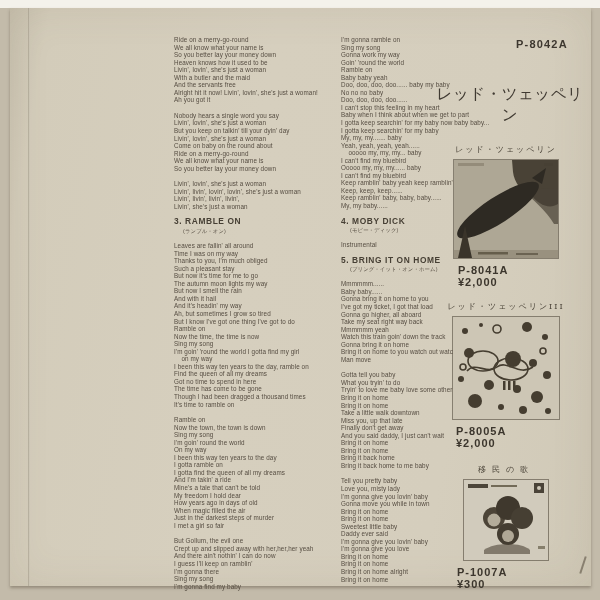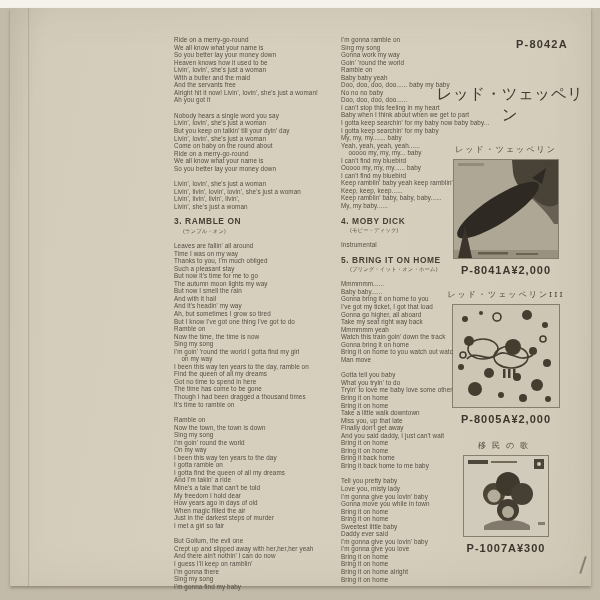--- a/index.html
+++ b/index.html
@@ -32,8 +32,8 @@
   .release-title{font-size:8px;letter-spacing:2px;color:#494237;font-family:"DejaVu Serif",serif;}
   .release-title.wide{letter-spacing:6px;}
   .cover{display:block;margin-top:5px;outline:1px solid rgba(70,62,50,.55);}
-  .catalog-row{display:flex;justify-content:center;margin-top:6px;
-         font-size:11px;font-weight:bold;letter-spacing:1px;color:#3c362d;}
+  .catalog-row{display:flex;justify-content:flex-end;margin-top:6px;
+         font-size:11px;font-weight:bold;letter-spacing:1px;color:#3c362d;flex-direction:column;}
   .row1{width:96px;margin-bottom:13px;}
   .row2{width:100px;margin-bottom:15px;}
   .row3{width:98px;}

